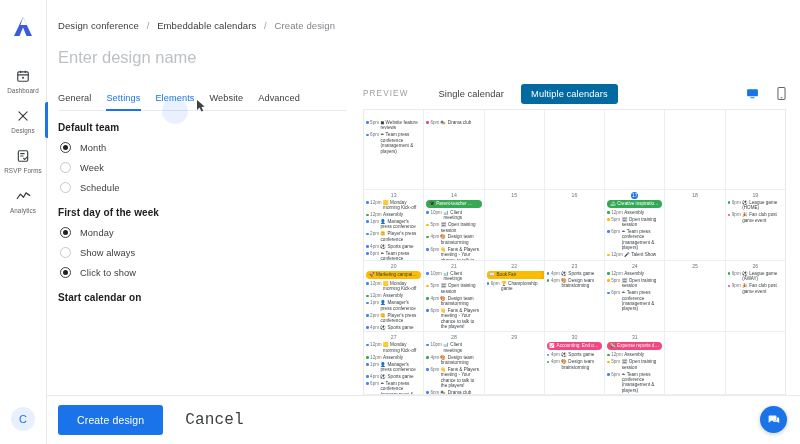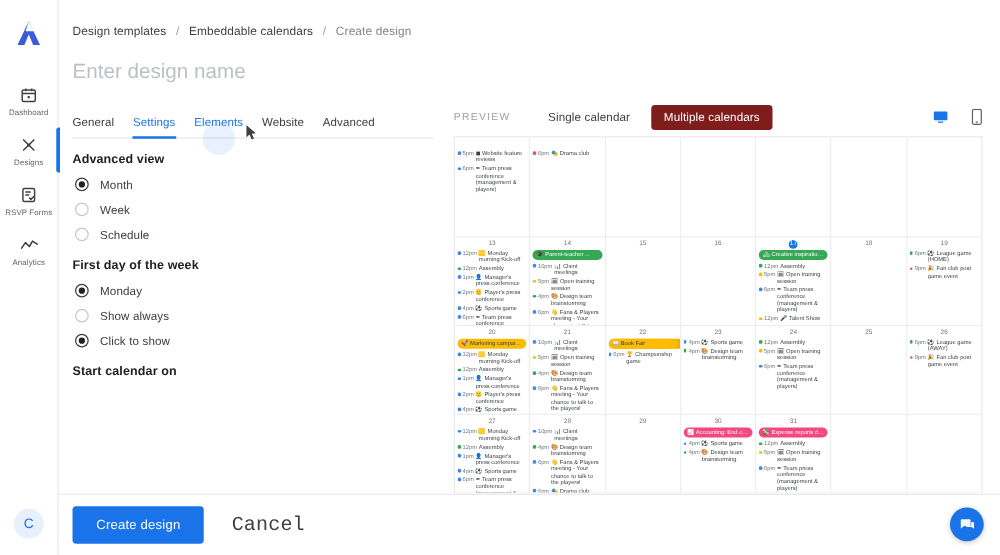--- a/index.html
+++ b/index.html
@@ -274,7 +274,7 @@
   <section class="main">
 
     <div class="breadcrumb">
-      <span class="crumb">Design templates</span>
+      <span class="crumb">Design conference</span>
       <span class="sep">/</span>
       <span class="crumb">Embeddable calendars</span>
       <span class="sep">/</span>

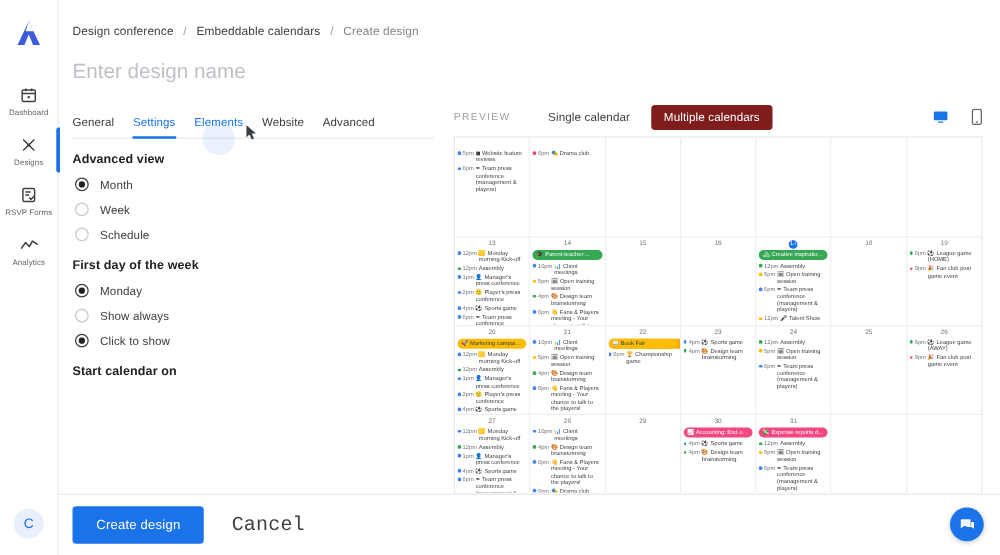--- a/index.html
+++ b/index.html
@@ -164,7 +164,7 @@
     font-size: 9.3px; padding: 5px 10px; border-radius: 3px;
     color: #3c4043; cursor: pointer; white-space: nowrap; letter-spacing: .1px;
   }
-  .seg.active { background: #7f1d1d; color: #fff; }
+  .seg.active { background: #0369a1; color: #fff; }
   .spacer { flex: 1; }
   .dev-icon { color: #1a73e8; cursor: pointer; display: flex; align-items: center; }
   .dev-icon.sec { color: #5f6368; margin-left: 11px; }

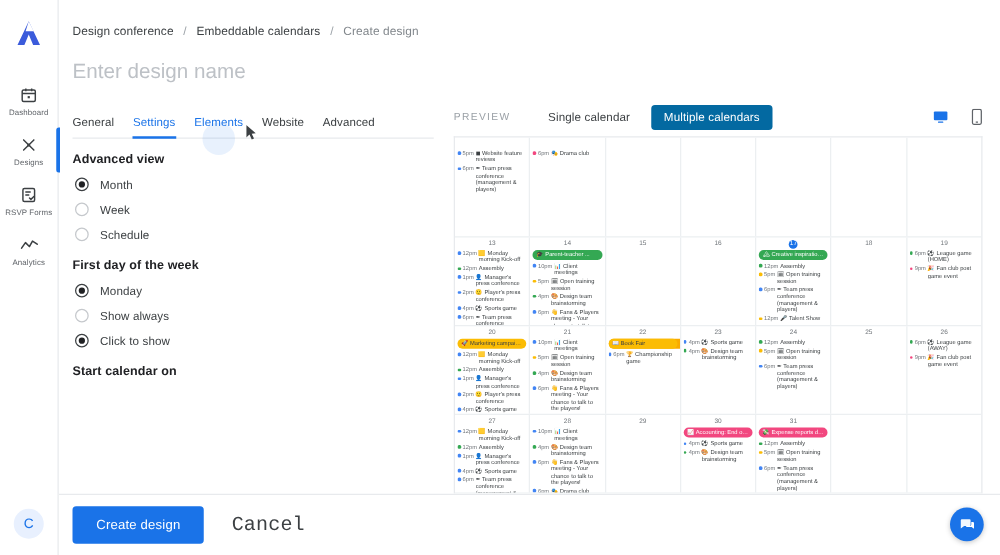--- a/index.html
+++ b/index.html
@@ -302,7 +302,7 @@
     <div class="form-panel">
 
       <div class="group-title">
-        <span>Advanced view</span>
+        <span>Default team</span>
       </div>
       <div class="radio-row">
         <span class="radio on"></span>

